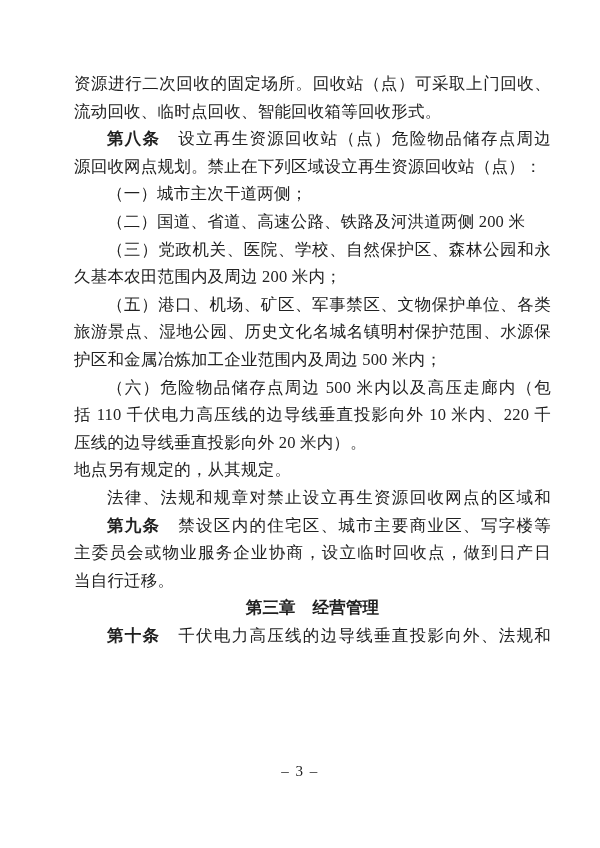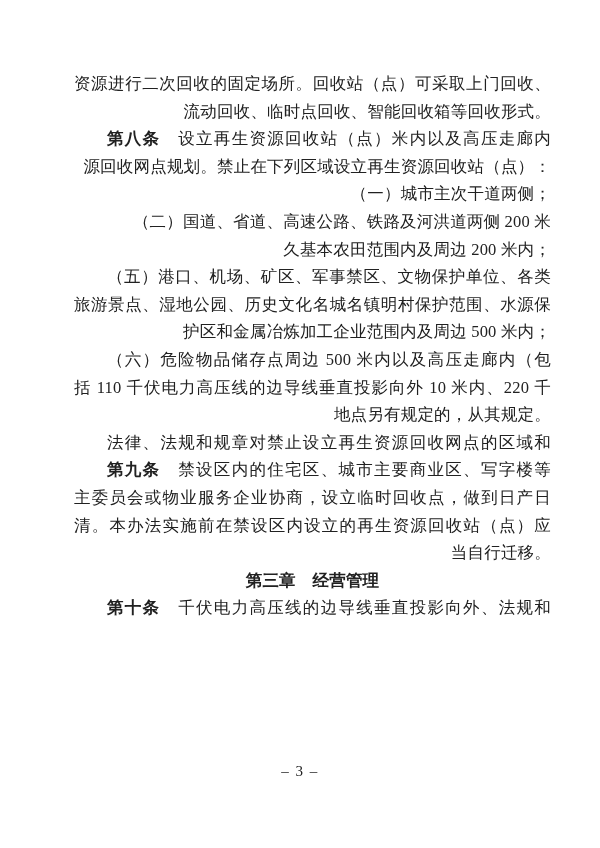--- a/index.html
+++ b/index.html
@@ -20,7 +20,7 @@
     line-height:27.6px;
     height:27.6px;
     letter-spacing:0.2px;
-    text-align:right;
+    text-align:left;
     overflow:hidden;
   }
   .line.justify{

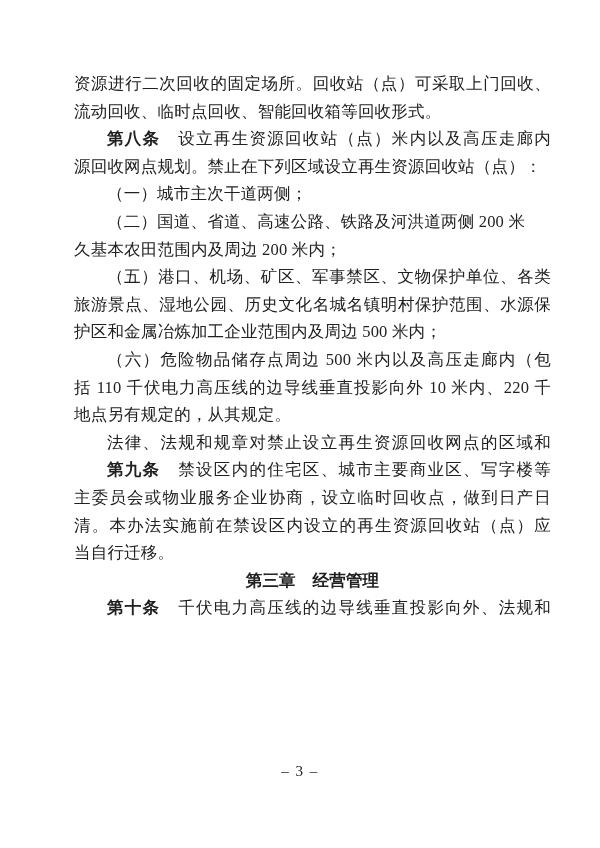--- a/index.html
+++ b/index.html
@@ -52,7 +52,7 @@
   <div class="textblock" id="textblock">
       <div class="line justify"><span>资源进行二次回收的固定场所。回收站（点）可采取上门回收、</span></div>
       <div class="line"><span>流动回收、临时点回收、智能回收箱等回收形式。</span></div>
-      <div class="line indent justify"><span class="b">第八条</span><span>　设立再生资源回收站（点）米内以及高压走廊内</span></div>
+      <div class="line indent justify"><span class="b">第八条</span><span>　设立再生资源回收站（点）危险物品储存点周边</span></div>
       <div class="line"><span>源回收网点规划。禁止在下列区域设立再生资源回收站（点）：</span></div>
       <div class="line indent"><span>（一）城市主次干道两侧；</span></div>
       <div class="line indent"><span>（二）国道、省道、高速公路、铁路及河洪道两侧 200 米内；</span></div>

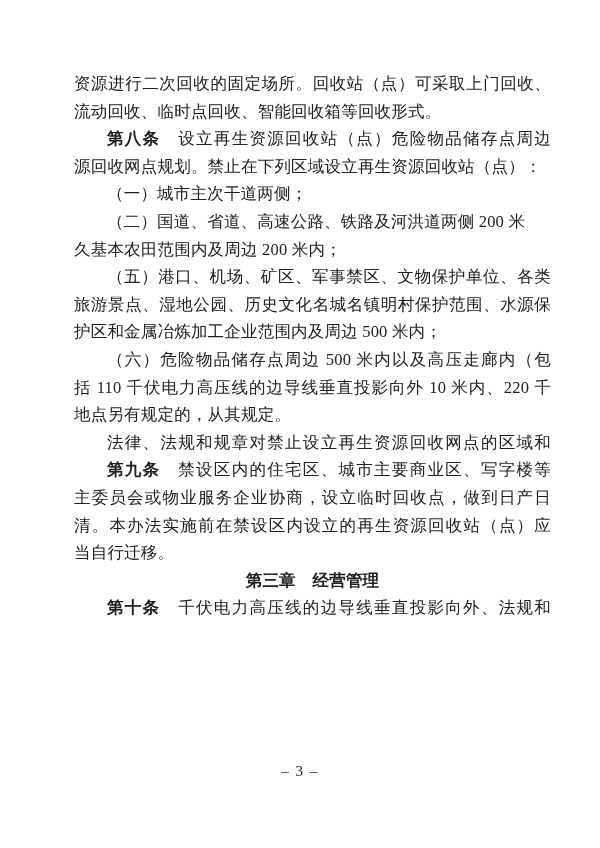--- a/index.html
+++ b/index.html
@@ -56,6 +56,7 @@
       <div class="line"><span>源回收网点规划。禁止在下列区域设立再生资源回收站（点）：</span></div>
       <div class="line indent"><span>（一）城市主次干道两侧；</span></div>
       <div class="line indent"><span>（二）国道、省道、高速公路、铁路及河洪道两侧 200 米内；</span></div>
+      <div class="line indent justify"><span>（三）党政机关、医院、学校、自然保护区、森林公园和永</span></div>
       <div class="line"><span>久基本农田范围内及周边 200 米内；</span></div>
       <div class="line indent justify"><span>（五）港口、机场、矿区、军事禁区、文物保护单位、各类</span></div>
       <div class="line justify"><span>旅游景点、湿地公园、历史文化名城名镇明村保护范围、水源保</span></div>

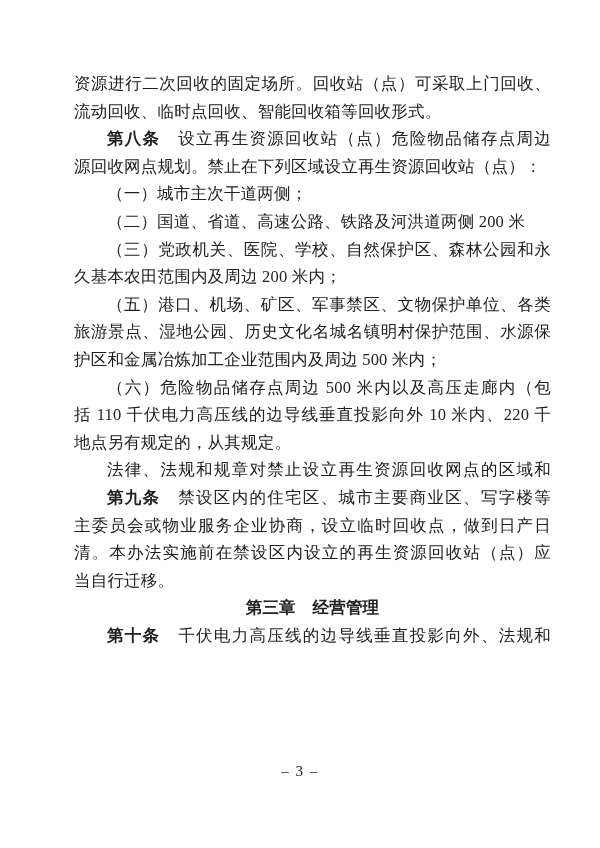--- a/index.html
+++ b/index.html
@@ -63,6 +63,7 @@
       <div class="line"><span>护区和金属冶炼加工企业范围内及周边 500 米内；</span></div>
       <div class="line indent justify"><span>（六）危险物品储存点周边 500 米内以及高压走廊内（包</span></div>
       <div class="line justify"><span>括 110 千伏电力高压线的边导线垂直投影向外 10 米内、220 千</span></div>
+      <div class="line"><span>压线的边导线垂直投影向外 20 米内）。</span></div>
       <div class="line"><span>地点另有规定的，从其规定。</span></div>
       <div class="line indent justify"><span>法律、法规和规章对禁止设立再生资源回收网点的区域和</span></div>
       <div class="line indent justify"><span class="b">第九条</span><span>　禁设区内的住宅区、城市主要商业区、写字楼等</span></div>

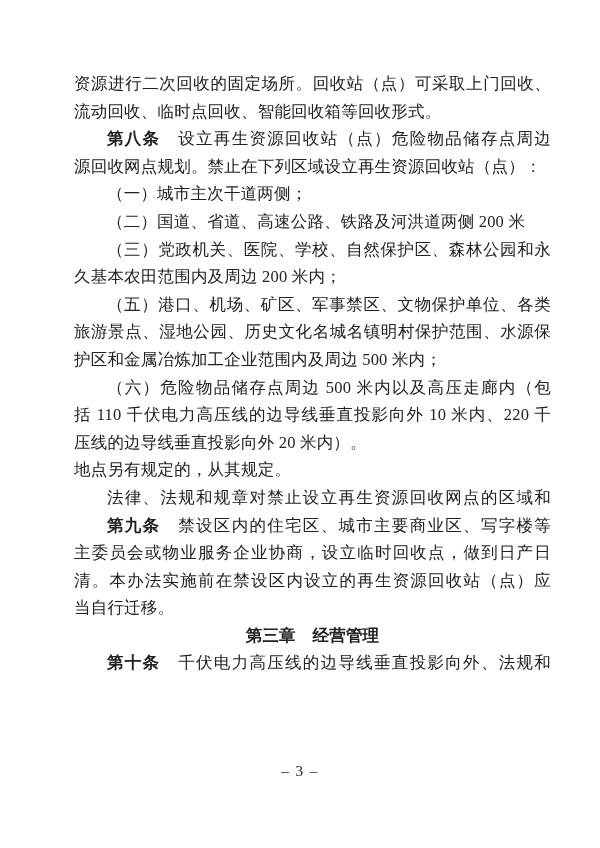--- a/index.html
+++ b/index.html
@@ -68,7 +68,6 @@
       <div class="line indent justify"><span>法律、法规和规章对禁止设立再生资源回收网点的区域和</span></div>
       <div class="line indent justify"><span class="b">第九条</span><span>　禁设区内的住宅区、城市主要商业区、写字楼等</span></div>
       <div class="line justify"><span>主委员会或物业服务企业协商，设立临时回收点，做到日产日</span></div>
-      <div class="line justify"><span>清。本办法实施前在禁设区内设立的再生资源回收站（点）应</span></div>
       <div class="line"><span>当自行迁移。</span></div>
       <div class="line center"><span class="b">第三章　经营管理</span></div>
       <div class="line indent justify"><span class="b">第十条</span><span>　千伏电力高压线的边导线垂直投影向外、法规和</span></div>

